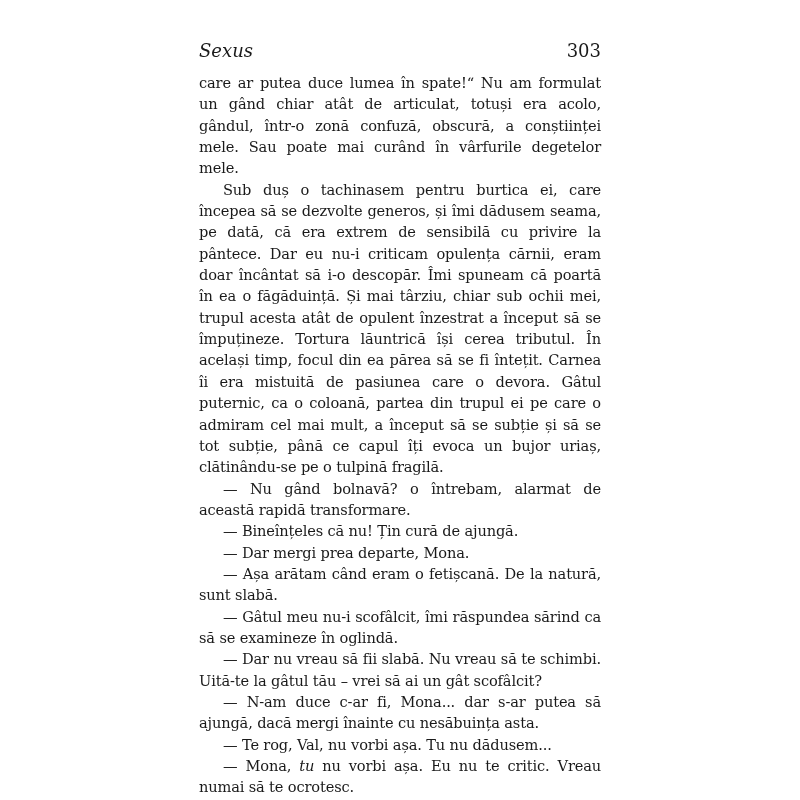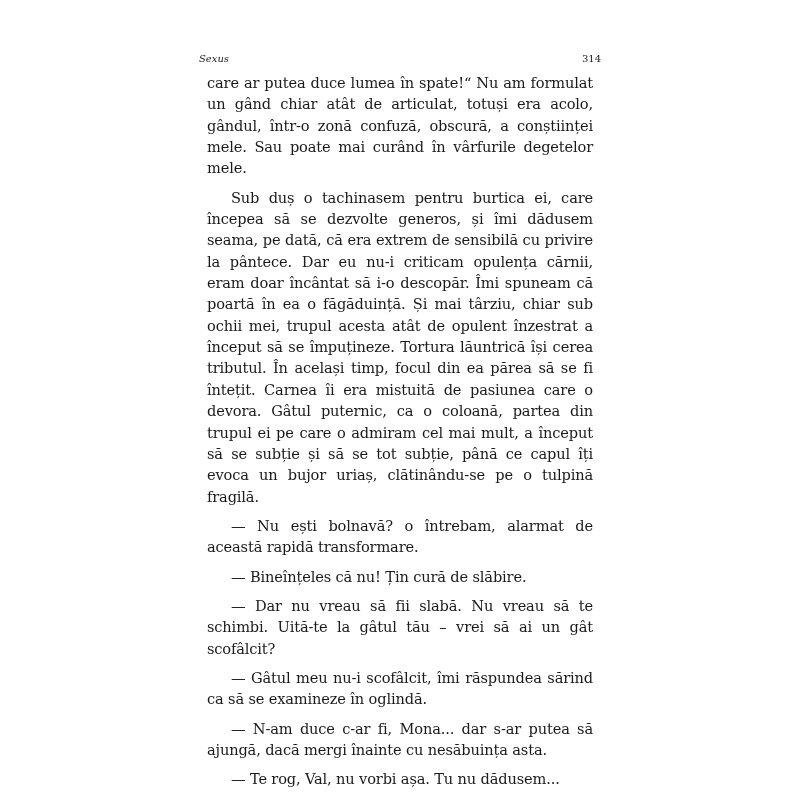--- a/index.html
+++ b/index.html
@@ -6,8 +6,8 @@
     body { width: 800px; height: 800px; position: relative; overflow: hidden;
            font-family: "DejaVu Serif", "Liberation Serif", serif; color: #1a1a1a; }
     .page { position: absolute; left: 199px; top: 40px; width: 402px; }
-    .running-head { display: flex; justify-content: space-between; align-items: flex-end;
-                    font-size: 10px; height: 24px; margin-bottom: 8px; gap: 34px; }
+    .running-head { display: flex; justify-content: space-between; align-items: flex-start;
+                    font-size: 18px; height: 24px; margin-bottom: 8px; gap: 34px; }
     .running-title { font-style: italic; }
     .body-text { font-size: 14.6px; line-height: 21.35px; letter-spacing: -0.15px; }
     .body-text p { margin: 8px; text-align: justify; }

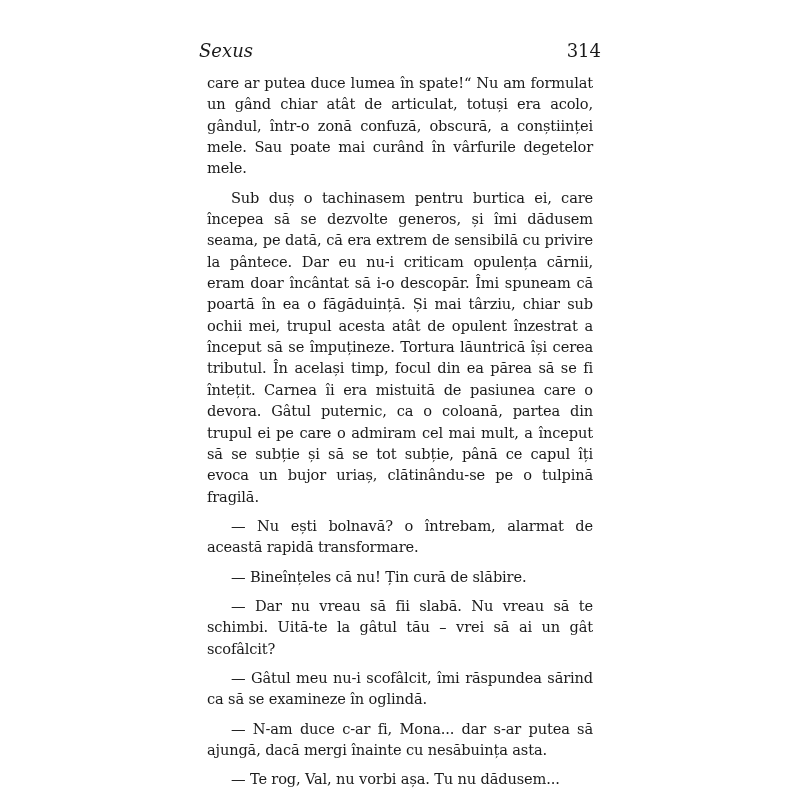--- a/index.html
+++ b/index.html
@@ -21,7 +21,7 @@
 <div class="page">
   <div class="running-head">
     <span class="running-title">Sexus</span>
-    <span class="page-number">314</span>
+    <span class="page-number">303</span>
   </div>
 
   <div class="body-text">

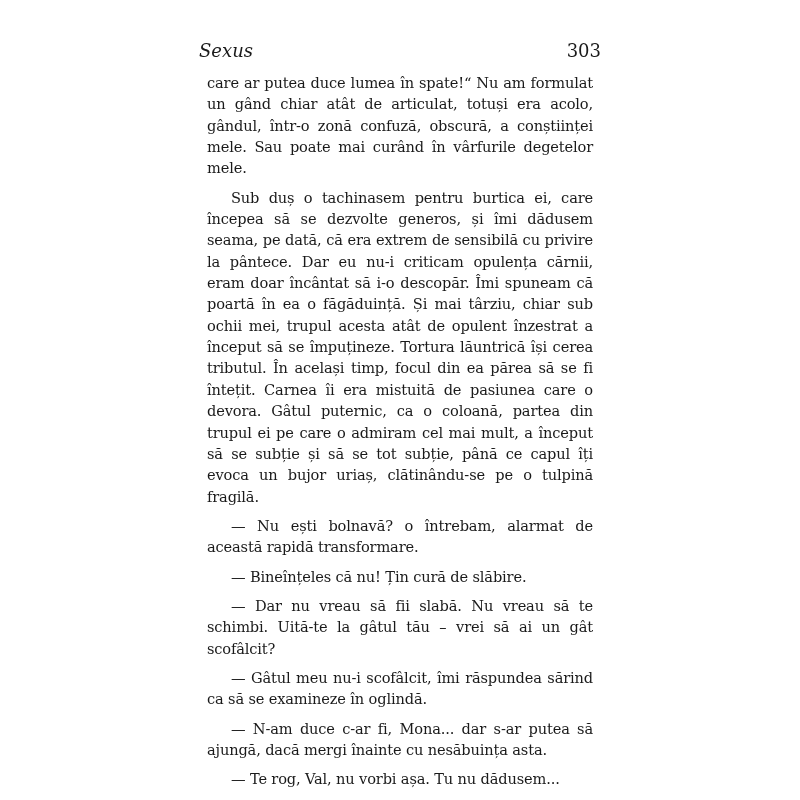--- a/index.html
+++ b/index.html
@@ -10,7 +10,7 @@
                     font-size: 18px; height: 24px; margin-bottom: 8px; gap: 34px; }
     .running-title { font-style: italic; }
     .body-text { font-size: 14.6px; line-height: 21.35px; letter-spacing: -0.15px; }
-    .body-text p { margin: 8px; text-align: justify; }
+    .body-text p { margin: 0; text-align: justify; }
     .body-text p.indent { text-indent: 24px; }
     .body-text p.noindent { text-indent: 0; }
     em { font-style: italic; }

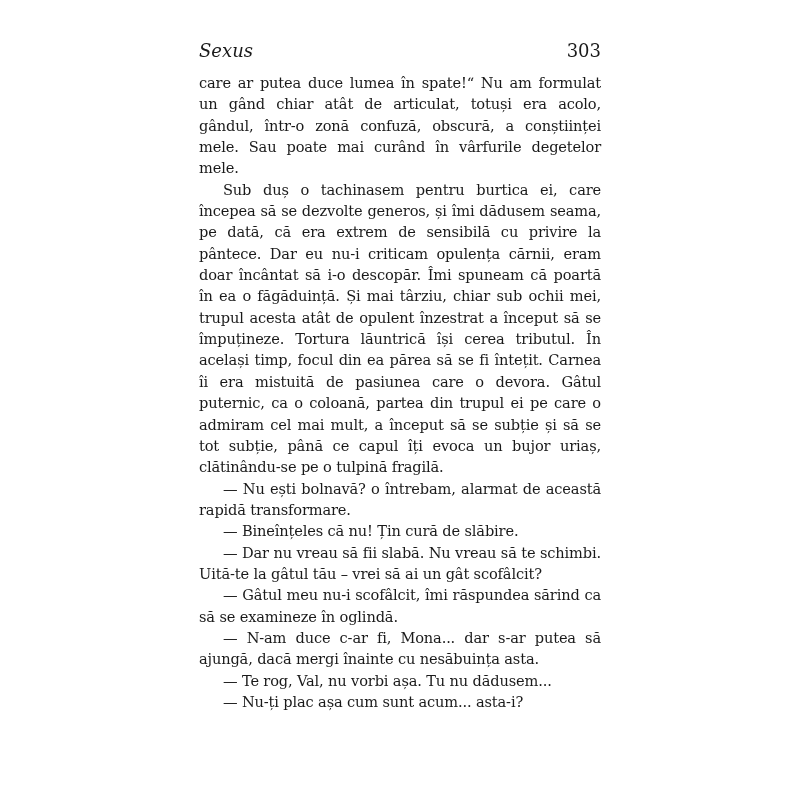--- a/index.html
+++ b/index.html
@@ -27,7 +27,7 @@
   <div class="body-text">
     <p class="noindent">care ar putea duce lumea în spate!“ Nu am formulat un gând chiar atât de articulat, totuși era acolo, gândul, într-o zonă confuză, obscură, a conștiinței mele. Sau poate mai curând în vârfurile degetelor mele.</p>
     <p class="indent">Sub duș o tachinasem pentru burtica ei, care începea să se dezvolte generos, și îmi dădusem seama, pe dată, că era extrem de sensibilă cu privire la pântece. Dar eu nu-i criticam opulența cărnii, eram doar încântat să i-o descopăr. Îmi spuneam că poartă în ea o făgăduință. Și mai târziu, chiar sub ochii mei, trupul acesta atât de opulent înzestrat a început să se împuțineze. Tortura lăuntrică își cerea tributul. În același timp, focul din ea părea să se fi întețit. Carnea îi era mistuită de pasiunea care o devora. Gâtul puternic, ca o coloană, partea din trupul ei pe care o admiram cel mai mult, a început să se subție și să se tot subție, până ce capul îți evoca un bujor uriaș, clătinându-se pe o tulpină fragilă.</p>
-    <p class="indent">— Nu ești bolnavă? o întrebam, alarmat de această rapidă transformare.</p>
+    <p class="indent">— Nu gând bolnavă? o întrebam, alarmat de această rapidă transformare.</p>
     <p class="indent">— Bineînțeles că nu! Țin cură de slăbire.</p>
     <p class="indent">— Dar nu vreau să fii slabă. Nu vreau să te schimbi. Uită-te la gâtul tău – vrei să ai un gât scofâlcit?</p>
     <p class="indent">— Gâtul meu nu-i scofâlcit, îmi răspundea sărind ca să se examineze în oglindă.</p>

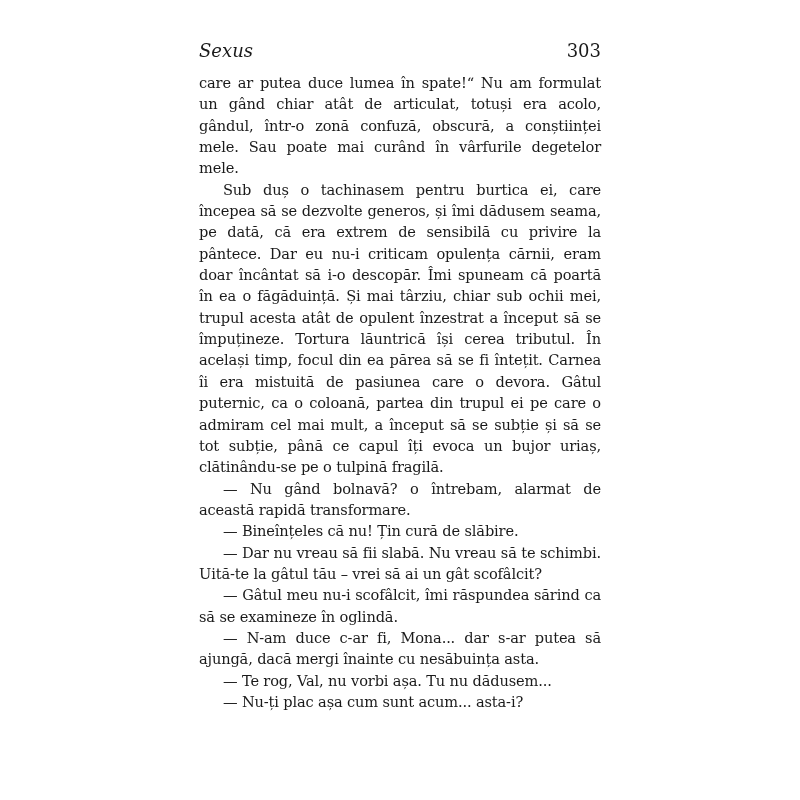--- a/index.html
+++ b/index.html
@@ -28,7 +28,7 @@
     <p class="noindent">care ar putea duce lumea în spate!“ Nu am formulat un gând chiar atât de articulat, totuși era acolo, gândul, într-o zonă confuză, obscură, a conștiinței mele. Sau poate mai curând în vârfurile degetelor mele.</p>
     <p class="indent">Sub duș o tachinasem pentru burtica ei, care începea să se dezvolte generos, și îmi dădusem seama, pe dată, că era extrem de sensibilă cu privire la pântece. Dar eu nu-i criticam opulența cărnii, eram doar încântat să i-o descopăr. Îmi spuneam că poartă în ea o făgăduință. Și mai târziu, chiar sub ochii mei, trupul acesta atât de opulent înzestrat a început să se împuțineze. Tortura lăuntrică își cerea tributul. În același timp, focul din ea părea să se fi întețit. Carnea îi era mistuită de pasiunea care o devora. Gâtul puternic, ca o coloană, partea din trupul ei pe care o admiram cel mai mult, a început să se subție și să se tot subție, până ce capul îți evoca un bujor uriaș, clătinându-se pe o tulpină fragilă.</p>
     <p class="indent">— Nu gând bolnavă? o întrebam, alarmat de această rapidă transformare.</p>
-    <p class="indent">— Bineînțeles că nu! Țin cură de slăbire.</p>
+    <p class="indent">— Bineînțeles că nu! Țin cură de ajungă.</p>
     <p class="indent">— Dar nu vreau să fii slabă. Nu vreau să te schimbi. Uită-te la gâtul tău – vrei să ai un gât scofâlcit?</p>
     <p class="indent">— Gâtul meu nu-i scofâlcit, îmi răspundea sărind ca să se examineze în oglindă.</p>
     <p class="indent">— N-am duce c-ar fi, Mona... dar s-ar putea să ajungă, dacă mergi înainte cu nesăbuința asta.</p>

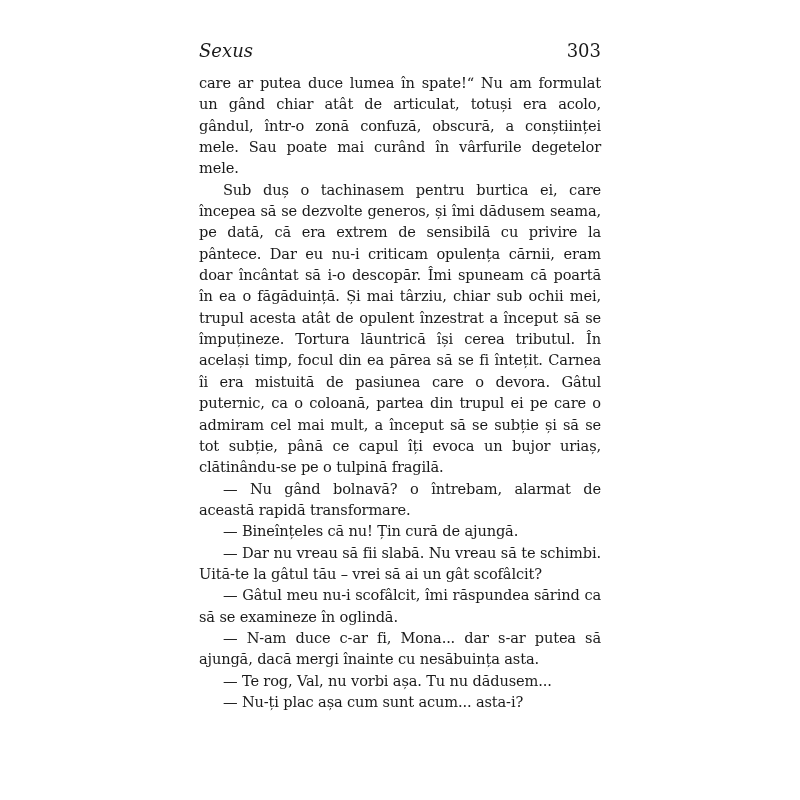--- a/index.html
+++ b/index.html
@@ -29,6 +29,7 @@
     <p class="indent">Sub duș o tachinasem pentru burtica ei, care începea să se dezvolte generos, și îmi dădusem seama, pe dată, că era extrem de sensibilă cu privire la pântece. Dar eu nu-i criticam opulența cărnii, eram doar încântat să i-o descopăr. Îmi spuneam că poartă în ea o făgăduință. Și mai târziu, chiar sub ochii mei, trupul acesta atât de opulent înzestrat a început să se împuțineze. Tortura lăuntrică își cerea tributul. În același timp, focul din ea părea să se fi întețit. Carnea îi era mistuită de pasiunea care o devora. Gâtul puternic, ca o coloană, partea din trupul ei pe care o admiram cel mai mult, a început să se subție și să se tot subție, până ce capul îți evoca un bujor uriaș, clătinându-se pe o tulpină fragilă.</p>
     <p class="indent">— Nu gând bolnavă? o întrebam, alarmat de această rapidă transformare.</p>
     <p class="indent">— Bineînțeles că nu! Țin cură de ajungă.</p>
+    <p class="indent">— Dar mergi prea departe, Mona.</p>
     <p class="indent">— Dar nu vreau să fii slabă. Nu vreau să te schimbi. Uită-te la gâtul tău – vrei să ai un gât scofâlcit?</p>
     <p class="indent">— Gâtul meu nu-i scofâlcit, îmi răspundea sărind ca să se examineze în oglindă.</p>
     <p class="indent">— N-am duce c-ar fi, Mona... dar s-ar putea să ajungă, dacă mergi înainte cu nesăbuința asta.</p>

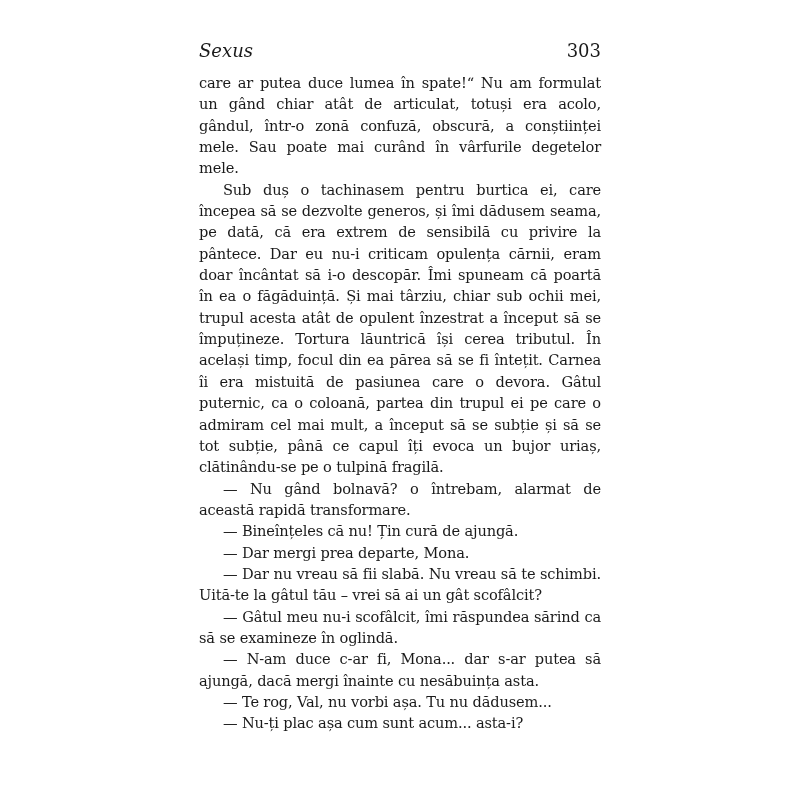--- a/index.html
+++ b/index.html
@@ -30,6 +30,7 @@
     <p class="indent">— Nu gând bolnavă? o întrebam, alarmat de această rapidă transformare.</p>
     <p class="indent">— Bineînțeles că nu! Țin cură de ajungă.</p>
     <p class="indent">— Dar mergi prea departe, Mona.</p>
+    <p class="indent">— Așa arătam când eram o fetișcană. De la natură, sunt slabă.</p>
     <p class="indent">— Dar nu vreau să fii slabă. Nu vreau să te schimbi. Uită-te la gâtul tău – vrei să ai un gât scofâlcit?</p>
     <p class="indent">— Gâtul meu nu-i scofâlcit, îmi răspundea sărind ca să se examineze în oglindă.</p>
     <p class="indent">— N-am duce c-ar fi, Mona... dar s-ar putea să ajungă, dacă mergi înainte cu nesăbuința asta.</p>

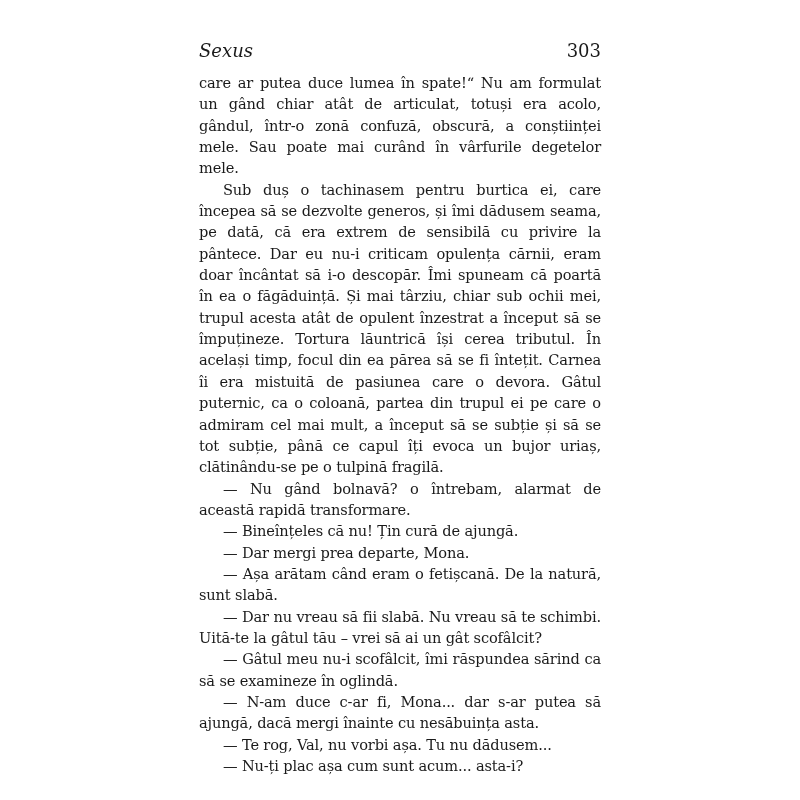--- a/index.html
+++ b/index.html
@@ -31,8 +31,8 @@
     <p class="indent">— Bineînțeles că nu! Țin cură de ajungă.</p>
     <p class="indent">— Dar mergi prea departe, Mona.</p>
     <p class="indent">— Așa arătam când eram o fetișcană. De la natură, sunt slabă.</p>
+    <p class="indent">— Gâtul meu nu-i scofâlcit, îmi răspundea sărind ca să se examineze în oglindă.</p>
     <p class="indent">— Dar nu vreau să fii slabă. Nu vreau să te schimbi. Uită-te la gâtul tău – vrei să ai un gât scofâlcit?</p>
-    <p class="indent">— Gâtul meu nu-i scofâlcit, îmi răspundea sărind ca să se examineze în oglindă.</p>
     <p class="indent">— N-am duce c-ar fi, Mona... dar s-ar putea să ajungă, dacă mergi înainte cu nesăbuința asta.</p>
     <p class="indent">— Te rog, Val, nu vorbi așa. Tu nu dădusem...</p>
     <p class="indent">— Nu-ți plac așa cum sunt acum... asta-i?</p>

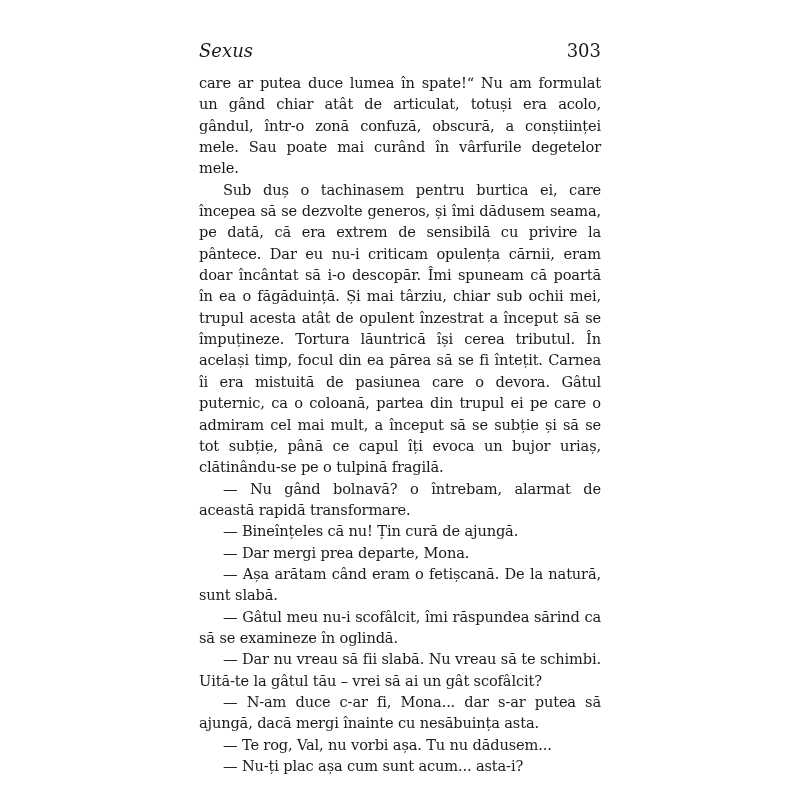--- a/index.html
+++ b/index.html
@@ -35,6 +35,7 @@
     <p class="indent">— Dar nu vreau să fii slabă. Nu vreau să te schimbi. Uită-te la gâtul tău – vrei să ai un gât scofâlcit?</p>
     <p class="indent">— N-am duce c-ar fi, Mona... dar s-ar putea să ajungă, dacă mergi înainte cu nesăbuința asta.</p>
     <p class="indent">— Te rog, Val, nu vorbi așa. Tu nu dădusem...</p>
+    <p class="indent"><span>— Mona, </span><em>tu</em><span> nu vorbi așa. Eu nu te critic. Vreau numai să te ocrotesc.</span></p>
     <p class="indent">— Nu-ți plac așa cum sunt acum... asta-i?</p>
 
   </div>

